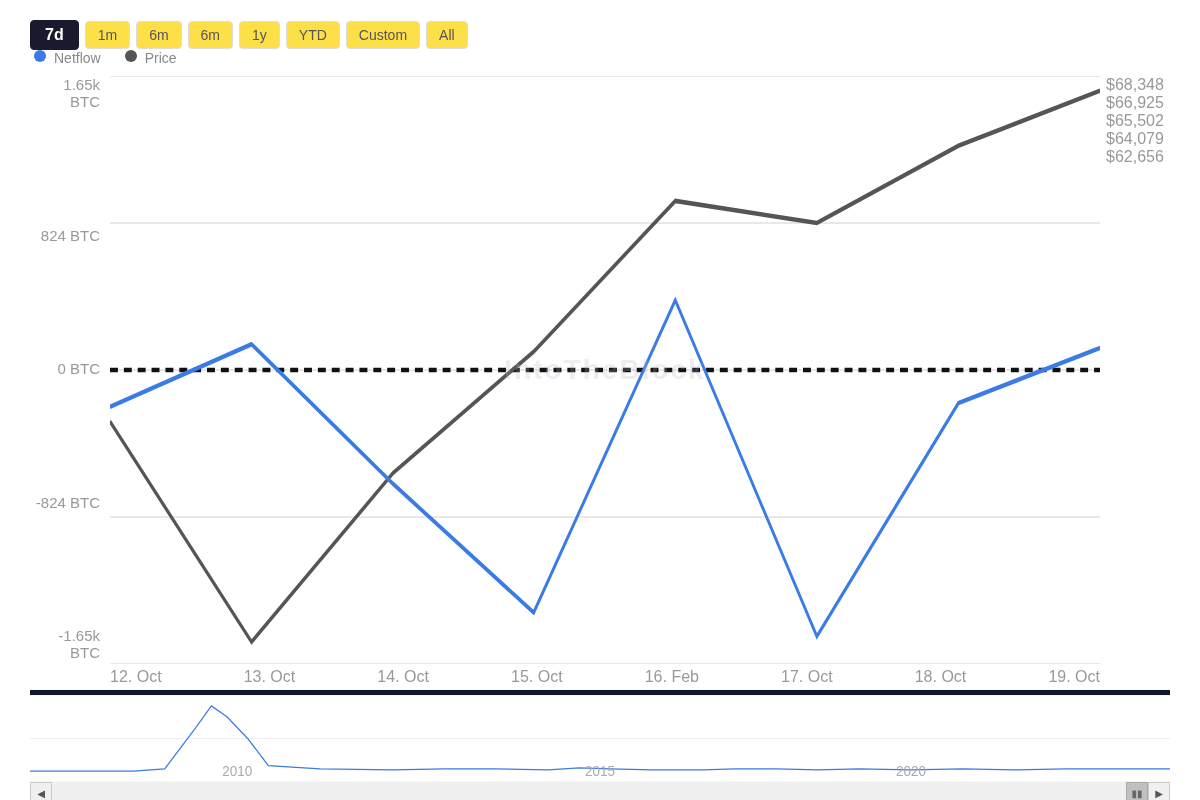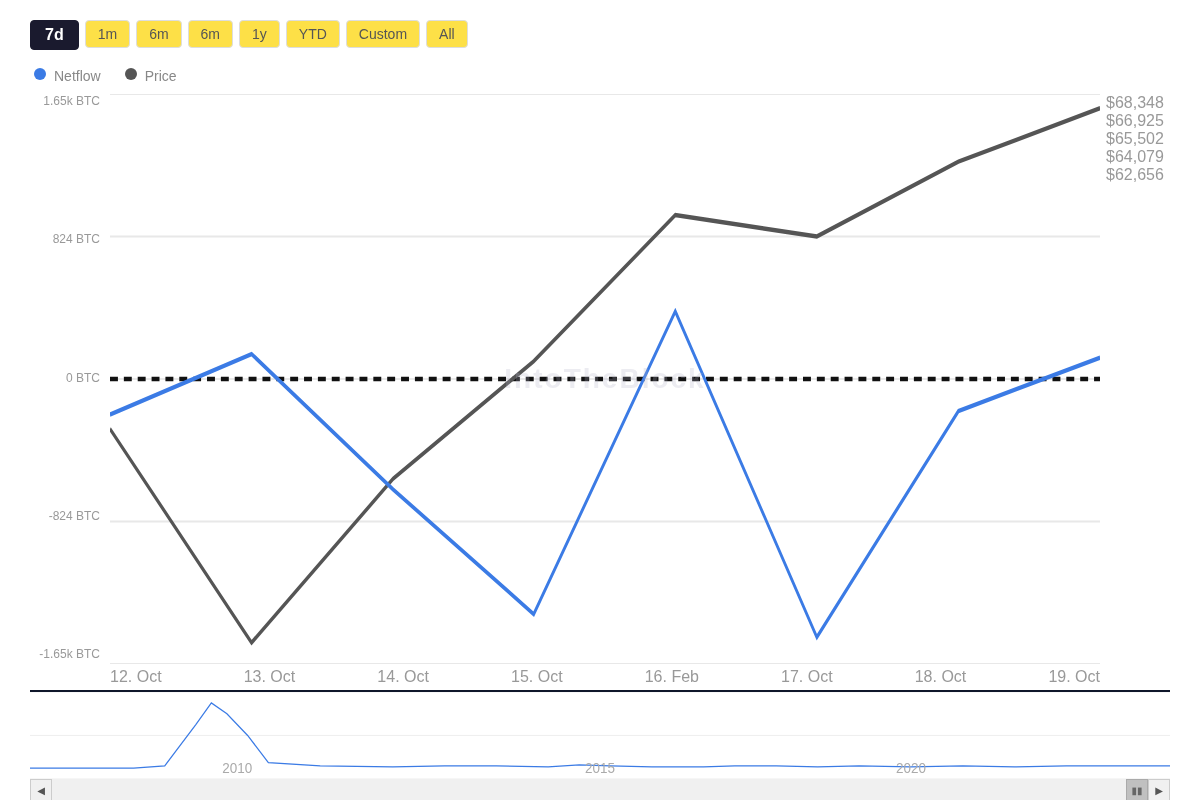--- a/index.html
+++ b/index.html
@@ -23,9 +23,8 @@
     
     .time-range {
       display: flex;
-      align-items: flex-start;
+      align-items: center;
       gap: 6px;
-      margin-bottom: 18px;
     }
     .time-btn {
       padding: 5px 12px;

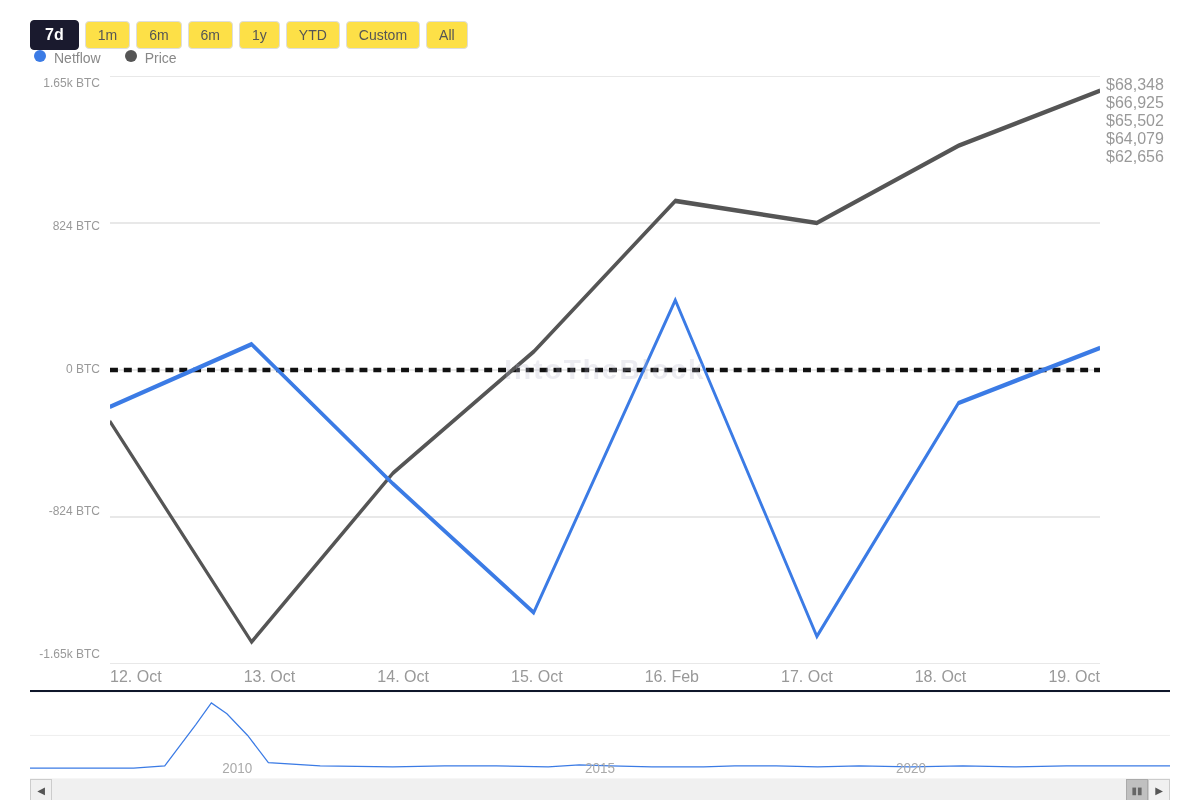--- a/index.html
+++ b/index.html
@@ -82,7 +82,7 @@
       flex-direction: column;
       justify-content: space-between;
       padding-bottom: 25px;
-      font-size: 12px;
+      font-size: 15px;
       color: #999;
       text-align: right;
       padding-right: 10px;

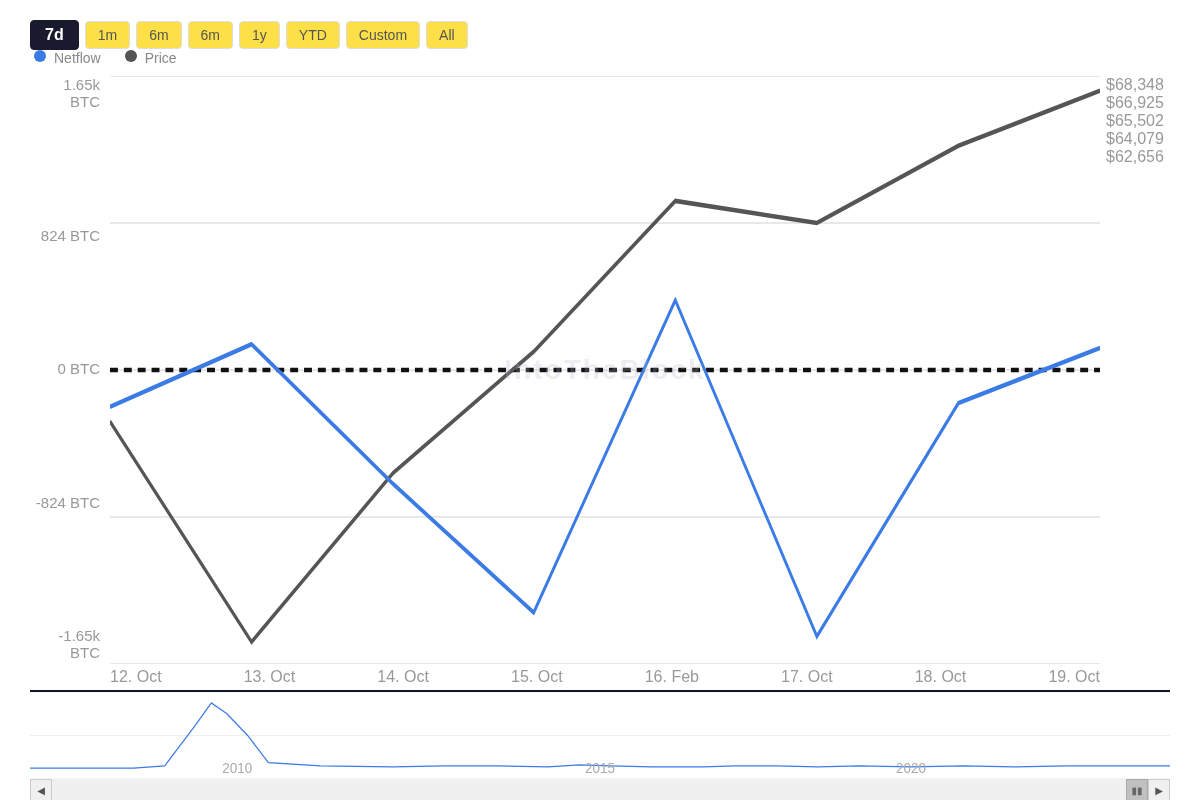--- a/index.html
+++ b/index.html
@@ -134,7 +134,7 @@
       height: 100px;
       display: flex;
       flex-direction: column;
-      border-top: 2px solid #0f172a;
+      border-top: 5px solid #0f172a;
       margin-top: 4px;
     }
 

